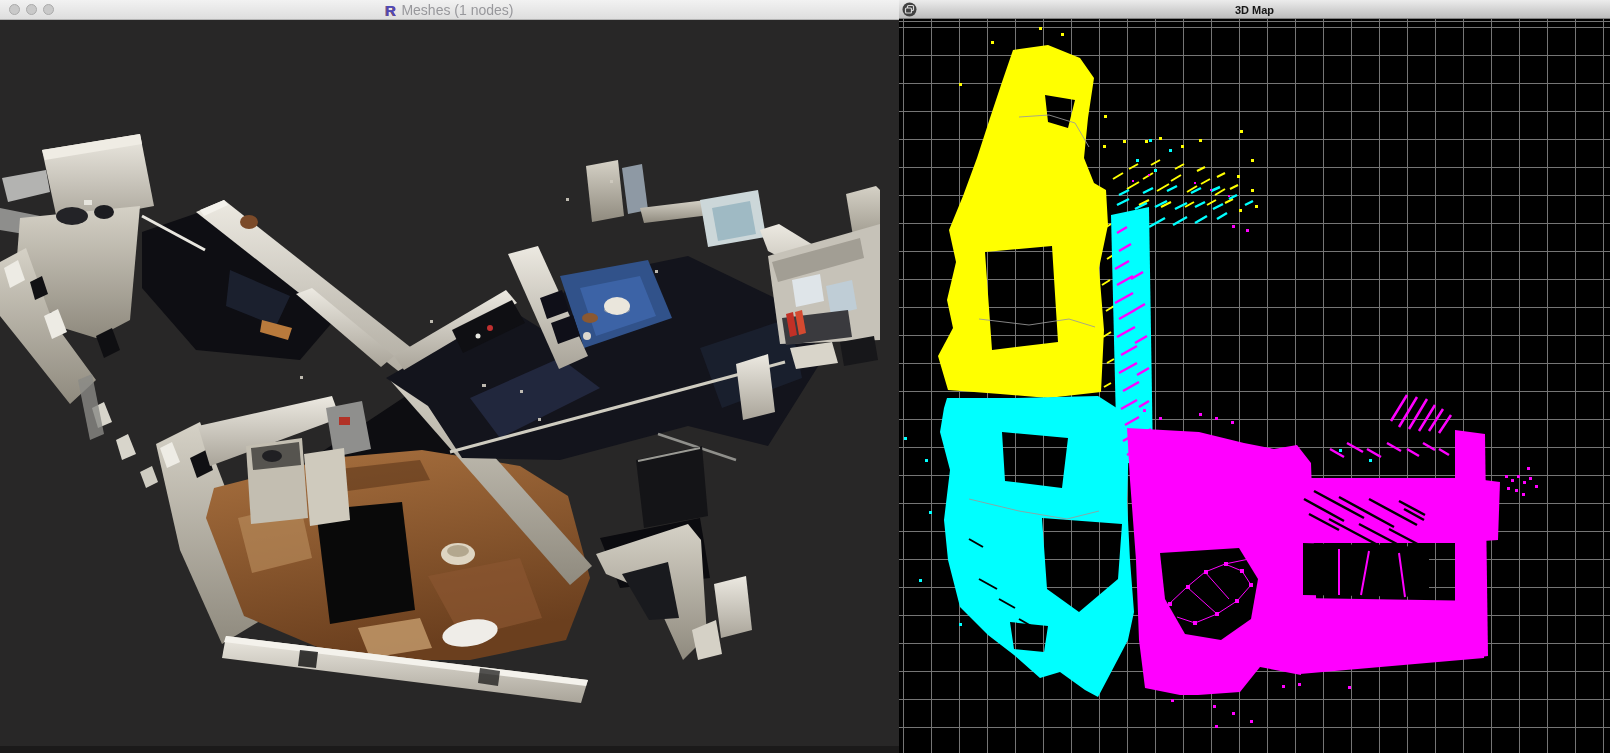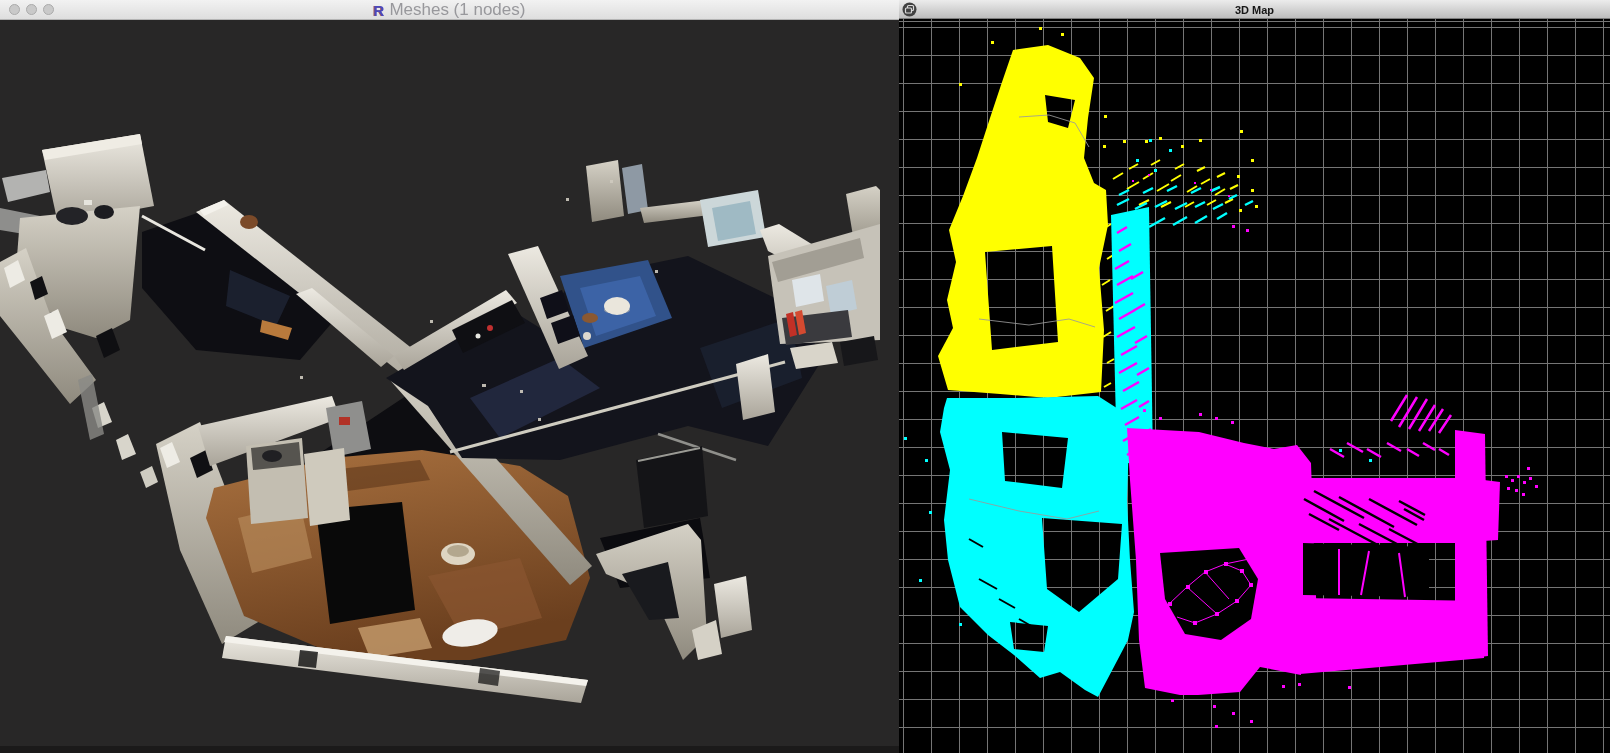--- a/index.html
+++ b/index.html
@@ -15,7 +15,7 @@
   .lw-title{position:absolute;left:0;top:0;width:100%;height:20px;display:flex;align-items:center;
     justify-content:center;gap:5px;}
   .lw-logo{font-weight:800;font-size:15px;line-height:1;color:#4a49bd;text-shadow:-1px 0 #a05555;}
-  .lw-text{font-size:17px;color:#98989c;}
+  .lw-text{font-size:14px;color:#98989c;}
   .mesh-viewport{position:absolute;left:0;top:20px;width:899px;height:733px;background:#282727;}
 
   

